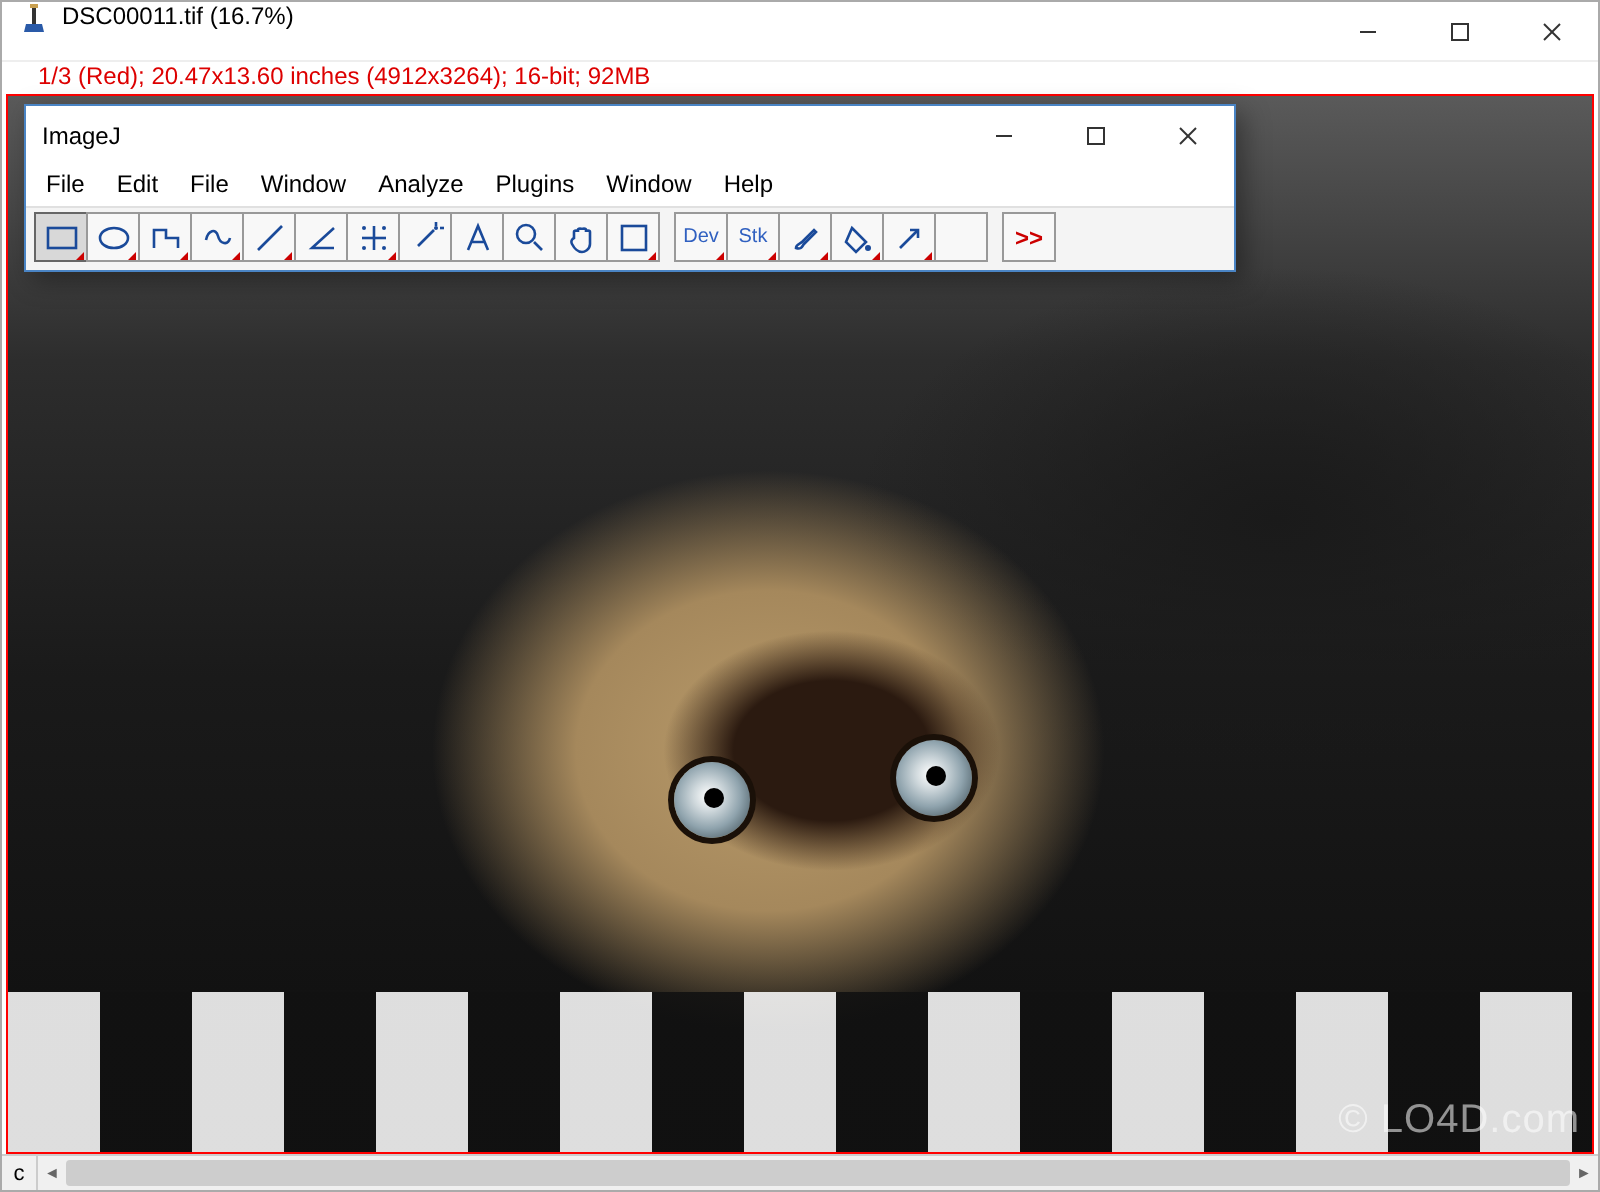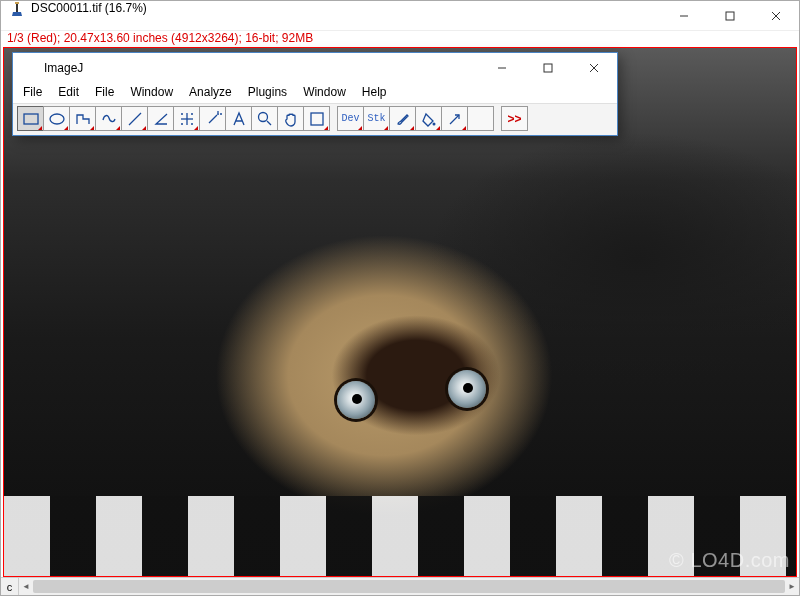--- a/index.html
+++ b/index.html
@@ -61,6 +61,7 @@
       font-size: 12px;
       color: #d00;
       font-family: "SansSerif", Arial, sans-serif;
+      margin-left: 12px;
     }
 
     .image-area {

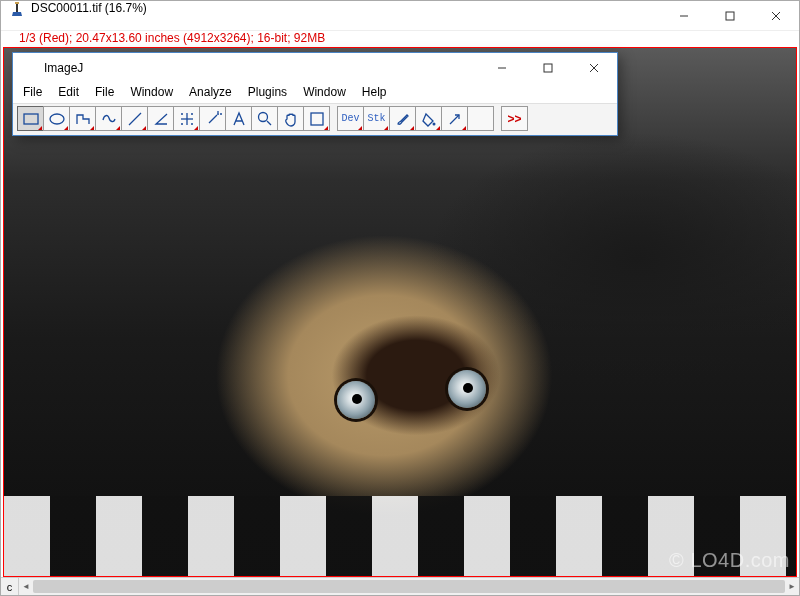--- a/index.html
+++ b/index.html
@@ -157,7 +157,6 @@
       display: flex;
       align-items: center;
       padding-left: 8px;
-      gap: 23px;
     }
     .ij-titlebar .title-text {
       font-size: 12px;

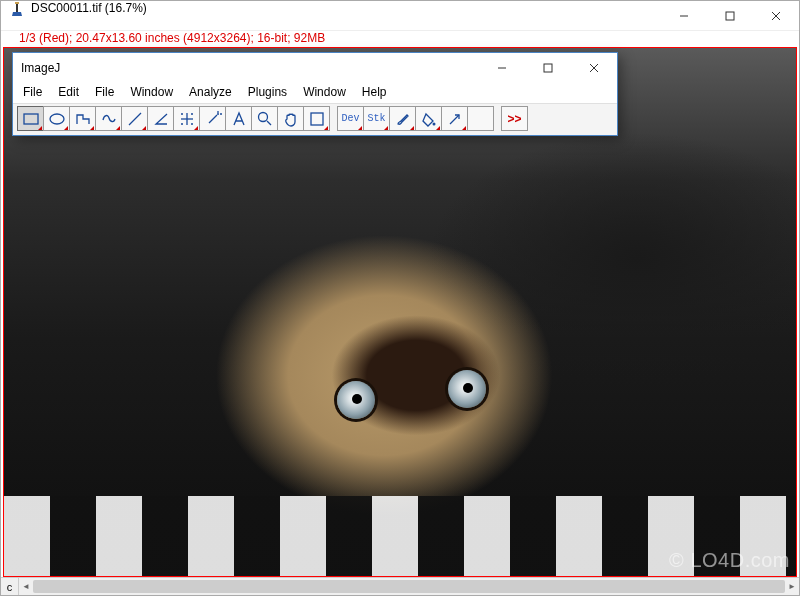--- a/index.html
+++ b/index.html
@@ -214,7 +214,7 @@
     .tool-label {
       font-size: 10px;
       color: #3060c0;
-      font-family: Liberation Mono, monospace;
+      font-family: Liberation Sans, sans-serif;
     }
     .more-btn {
       width: 27px; height: 25px;

